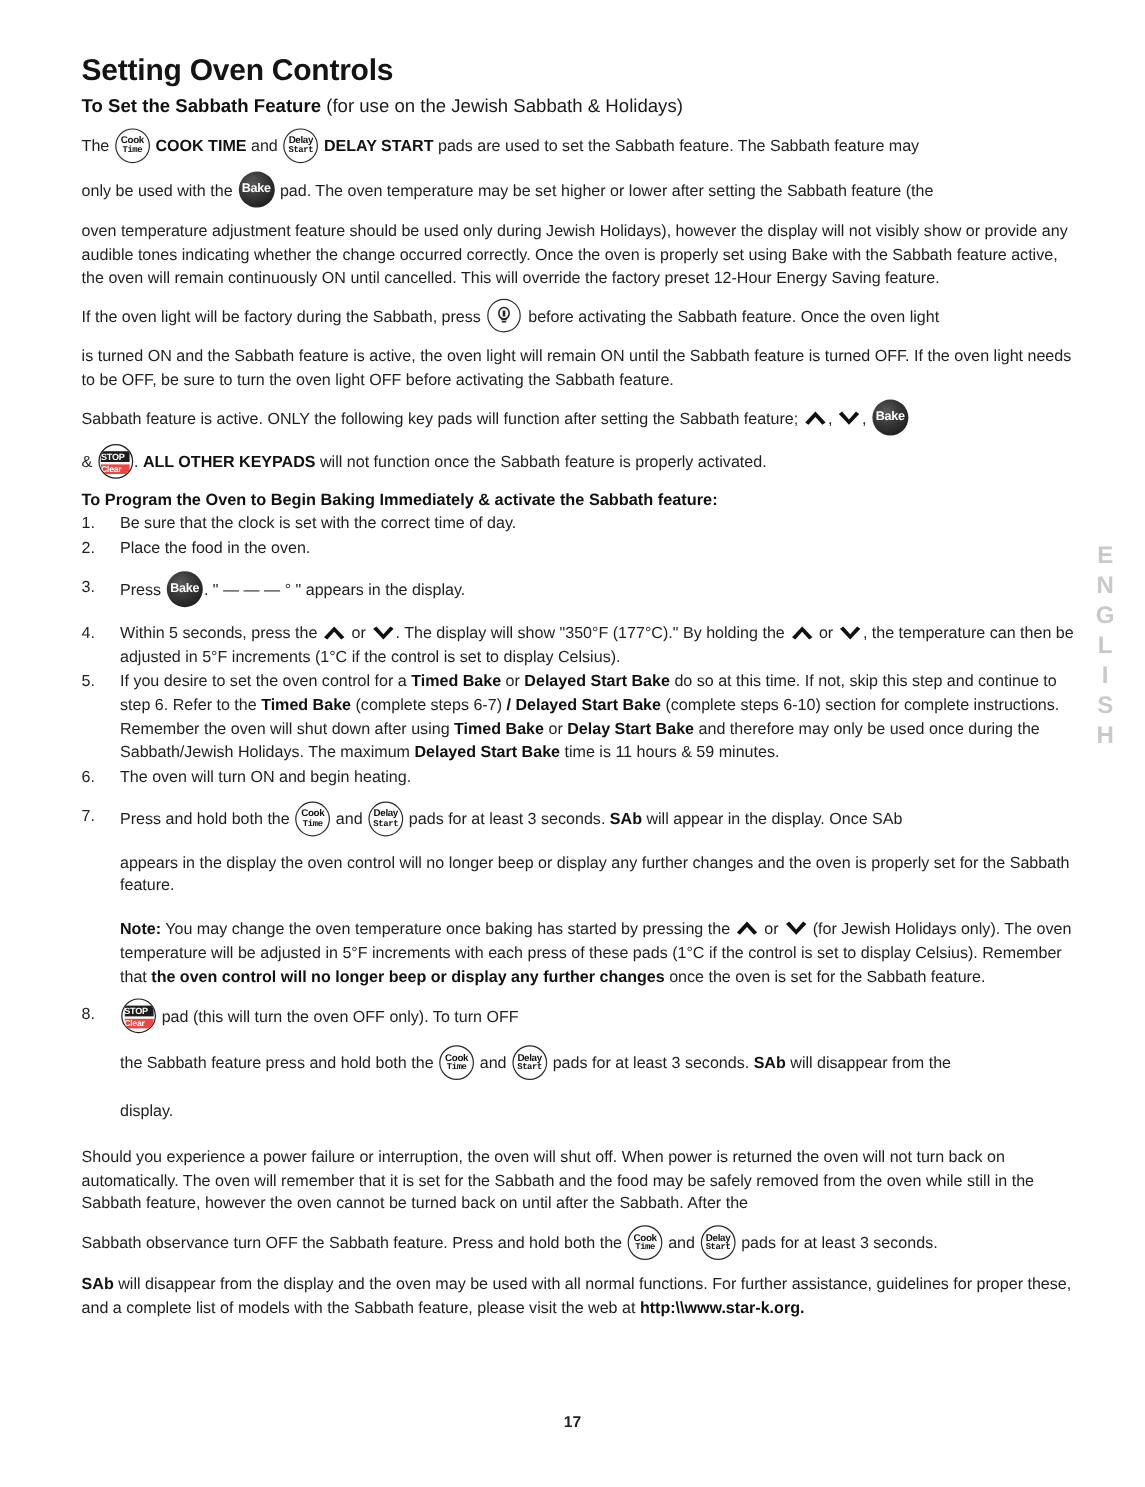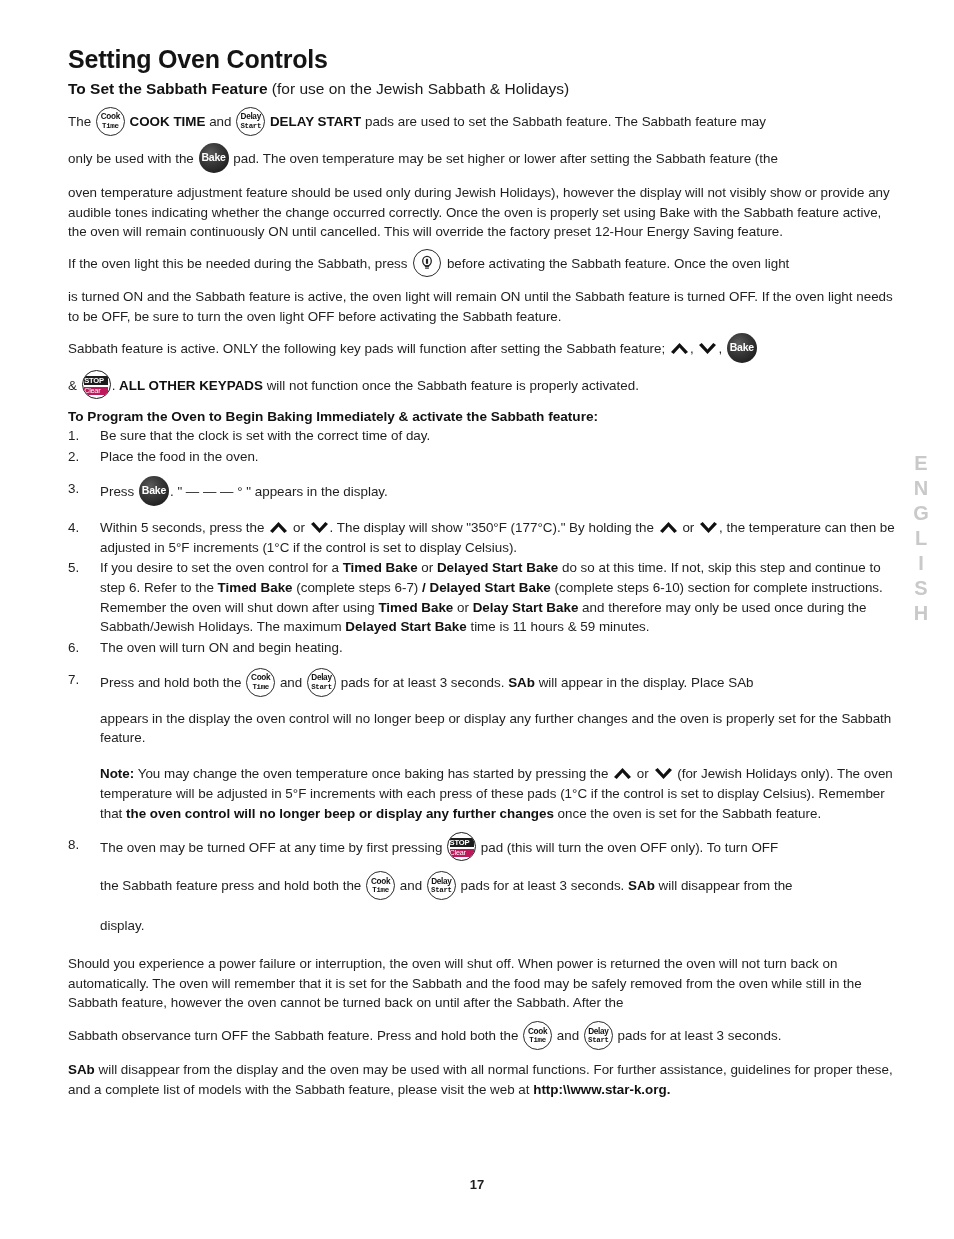--- a/index.html
+++ b/index.html
@@ -228,7 +228,7 @@
   <p class="body">oven temperature adjustment feature should be used only during Jewish Holidays), however the display will not visibly show or provide any audible tones indicating whether the change occurred correctly. Once the oven is properly set using Bake with the Sabbath feature active, the oven will remain continuously ON until cancelled. This will override the factory preset 12-Hour Energy Saving feature.</p>
 
   <p class="body tight">
-    <span>If the oven light this be needed during the Sabbath, press </span><span class="pad-light"><svg width="15" height="17" viewBox="0 0 15 17">
+    <span>If the oven light will be factory during the Sabbath, press </span><span class="pad-light"><svg width="15" height="17" viewBox="0 0 15 17">
           <ellipse cx="7.5" cy="6.6" rx="4.3" ry="4.8" fill="none" stroke="#222" stroke-width="1.3"></ellipse>
           <rect x="5.3" y="11.1" width="4.4" height="1.3" fill="#222"></rect>
           <rect x="5.6" y="13" width="3.8" height="1.2" fill="#222"></rect>

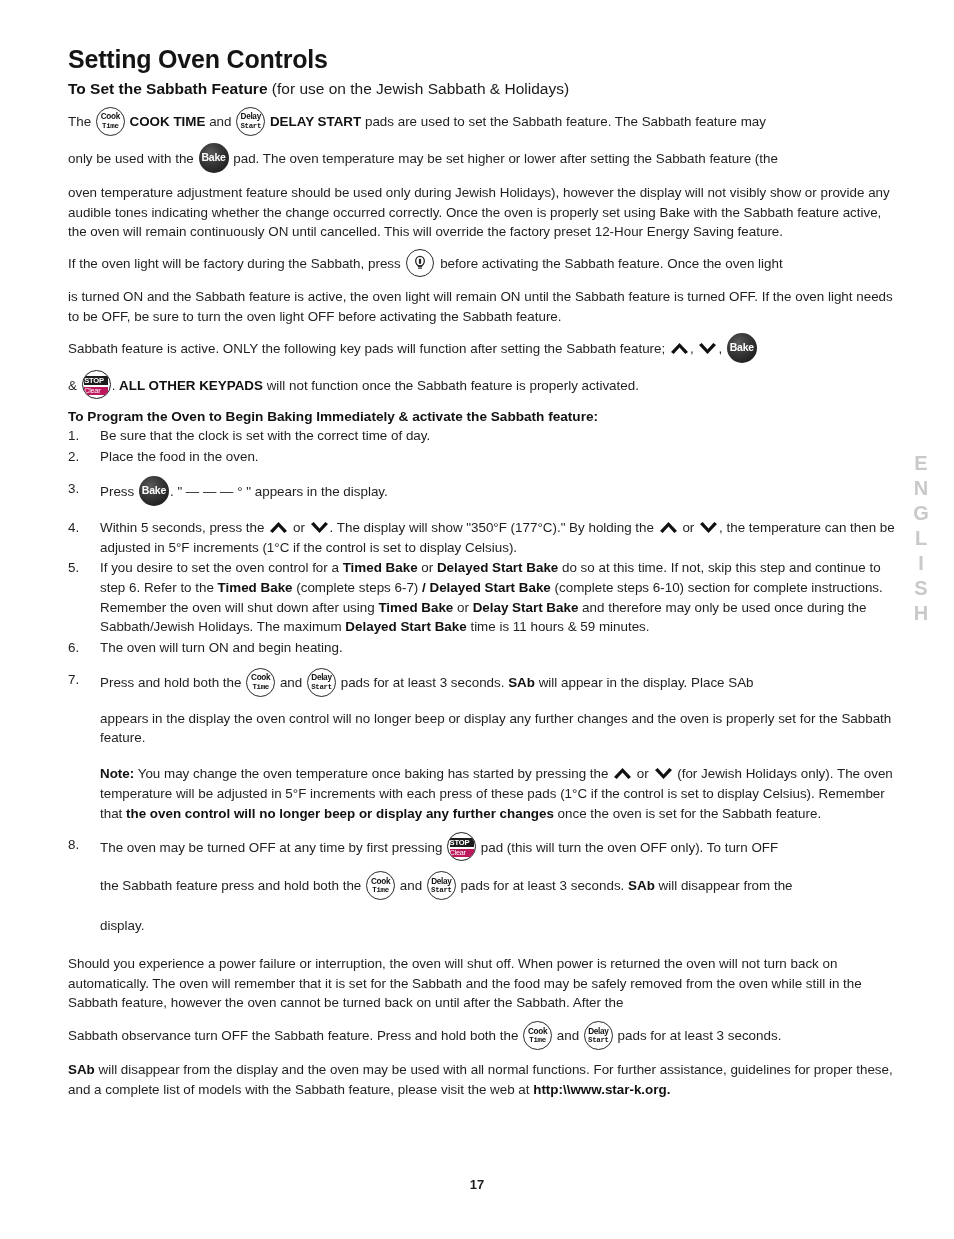--- a/index.html
+++ b/index.html
@@ -120,10 +120,10 @@
   .pad-stop .s2 {
     position: absolute;
     left: 1.5px; right: 1.5px; top: 15.5px;
-    background: #be185d;
+    background: #ef4444;
     color: #fff;
     font-size: 7.2px;
-    font-weight: normal;
+    font-weight: bold;
     letter-spacing: -0.2px;
     line-height: 8.6px;
     height: 8.6px;

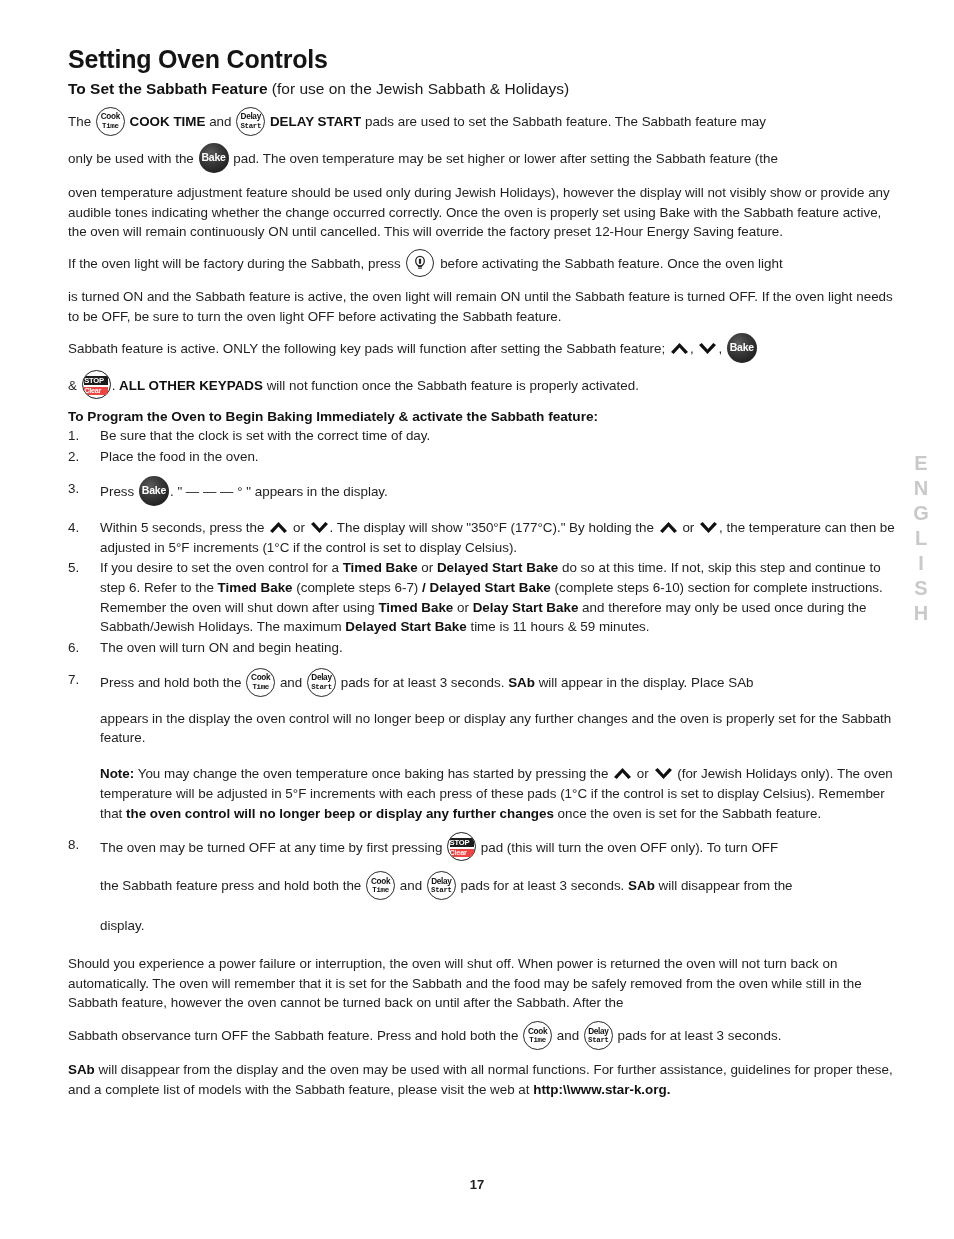--- a/index.html
+++ b/index.html
@@ -289,7 +289,7 @@
     <li class="spaced">
       <span class="num">7.</span>
       <span class="txt">
-        <span>Press and hold both the </span><span class="pad"><span class="l1">Cook</span><span class="l2">Time</span></span><span> and </span><span class="pad"><span class="l1">Delay</span><span class="l2">Start</span></span><span> pads for at least 3 seconds. </span><b>SAb</b><span> will appear in the display. Place SAb</span>
+        <span>Press and hold both the </span><span class="pad"><span class="l1">Cook</span><span class="l2">Time</span></span><span> and </span><span class="pad"><span class="l1">Delay</span><span class="l2">Start</span></span><span> pads for at least 3 seconds. </span><b>SAb</b><span> will appear in the display. Once SAb</span>
         <span class="body sub-para" style="display:block;margin-bottom:0">appears in the display the oven control will no longer beep or display any further changes and the oven is properly set for the Sabbath feature.</span>
         <span class="body sub-para2" style="display:block;margin-bottom:0"><b>Note:</b><span> You may change the oven temperature once baking has started by pressing the </span><span class="arrow"><svg width="19" height="13" viewBox="0 0 19 13">
                 <path d="M9.5 1 L18 10 L15.3 12 L9.5 5.4 L3.7 12 L1 10 Z" fill="#111"></path>

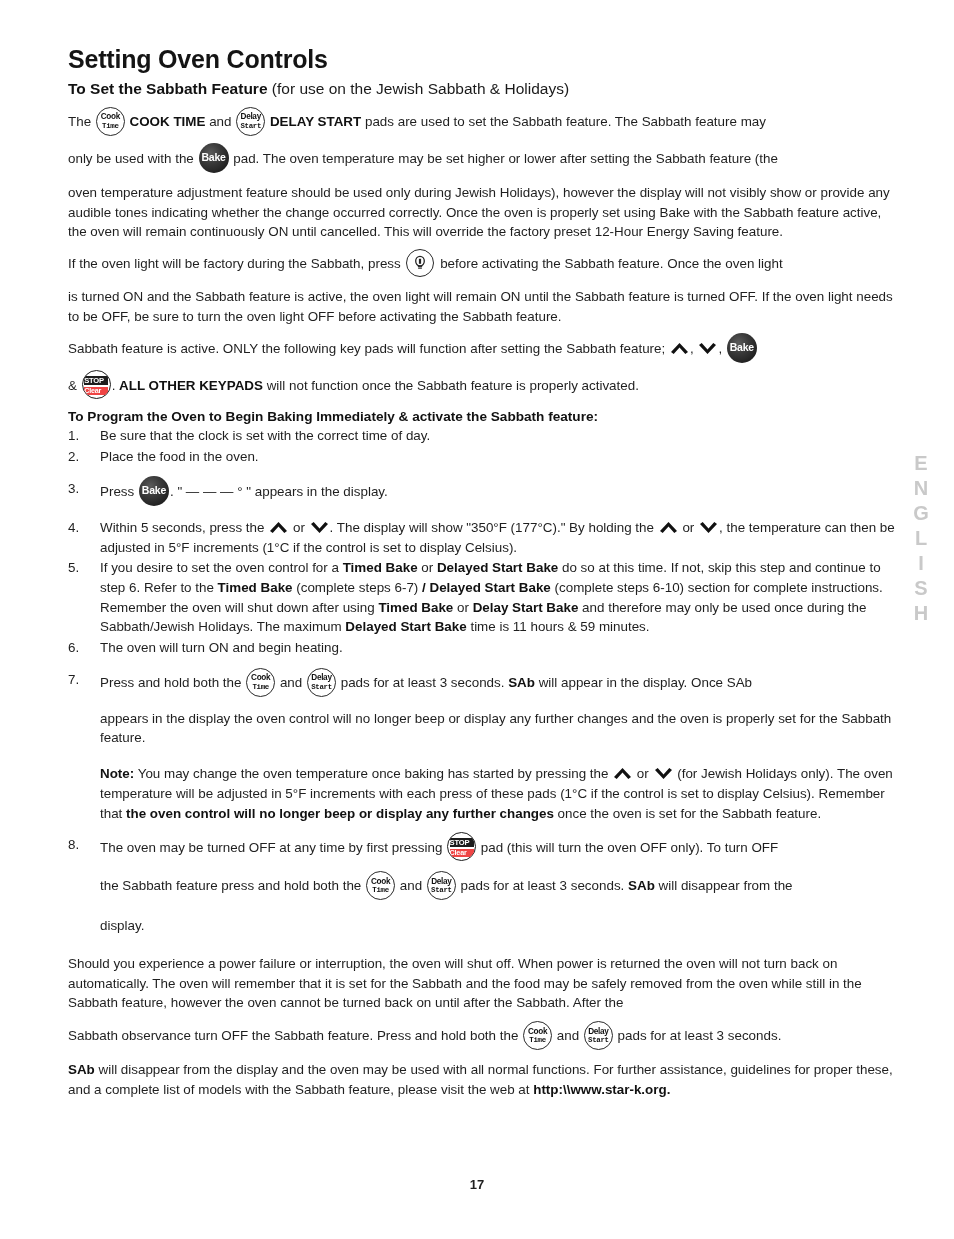--- a/index.html
+++ b/index.html
@@ -301,7 +301,7 @@
     <li class="spaced">
       <span class="num">8.</span>
       <span class="txt">
-        <span>The oven may be turned OFF at any time by first pressing </span><span class="pad-stop"><span class="s1">STOP</span><span class="s2">Clear</span></span><span> pad (this will turn the oven OFF only). To turn OFF</span>
+        <span class="pad-stop"><span class="s1">STOP</span><span class="s2">Clear</span></span><span> pad (this will turn the oven OFF only). To turn OFF</span>
         <span class="body sub-para" style="display:block;margin-bottom:0"><span>the Sabbath feature press and hold both the </span><span class="pad"><span class="l1">Cook</span><span class="l2">Time</span></span><span> and </span><span class="pad"><span class="l1">Delay</span><span class="l2">Start</span></span><span> pads for at least 3 seconds. </span><b>SAb</b><span> will disappear from the</span></span>
         <span class="body sub-para2" style="display:block;margin-bottom:0">display.</span>
       </span>

